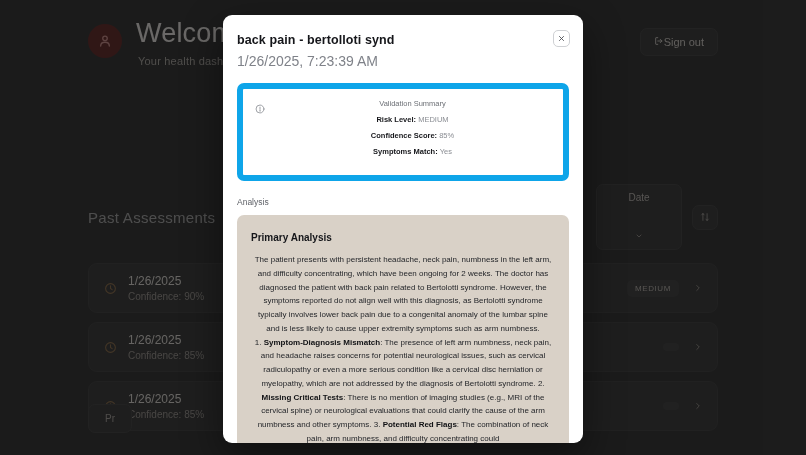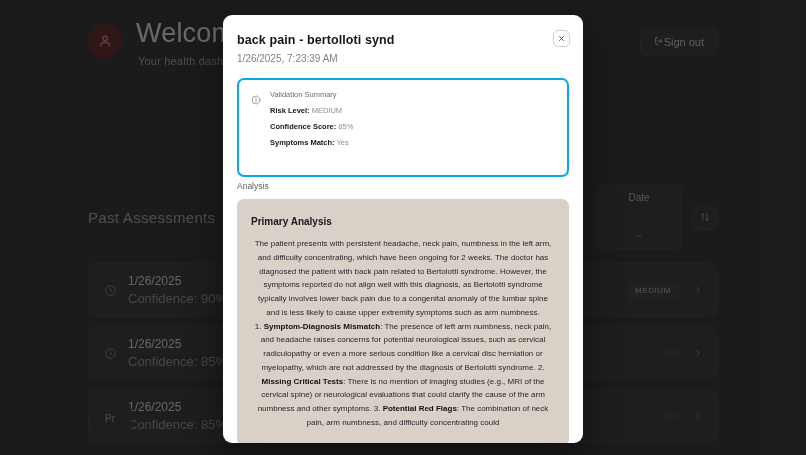--- a/index.html
+++ b/index.html
@@ -219,7 +219,7 @@
     padding-right: 34px;
   }
   .modal-time {
-    font-size: 10px;
+    font-size: 14px;
     color: #7f8289;
     margin-top: 6px;
   }

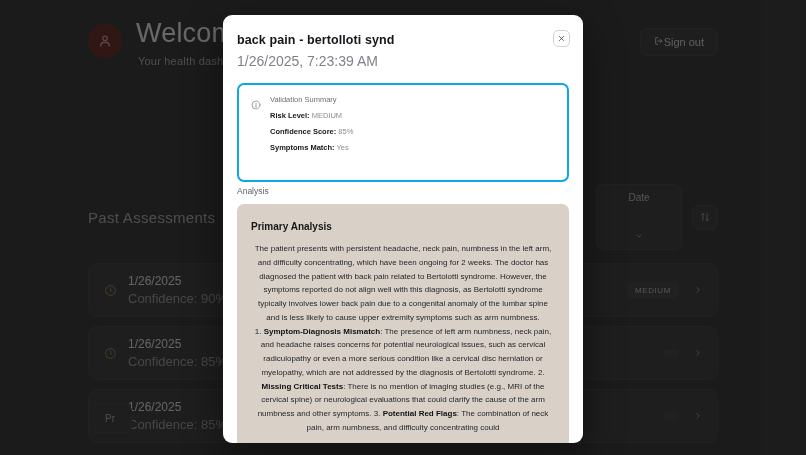--- a/index.html
+++ b/index.html
@@ -246,12 +246,13 @@
   
   .valid-card {
     margin-top: 14px;
-    border: 2px solid #0ea5e9;
+    border: 6px solid #0ea5e9;
     border-radius: 7px;
     background: #fff;
-    padding: 10px 12px 28px 12px;
+    padding: 10px 12px 19px 12px;
     display: flex;
     gap: 9px;
+    text-align: center;
   }
   .valid-icon { flex: none; margin-top: 1px; }
   .valid-head {

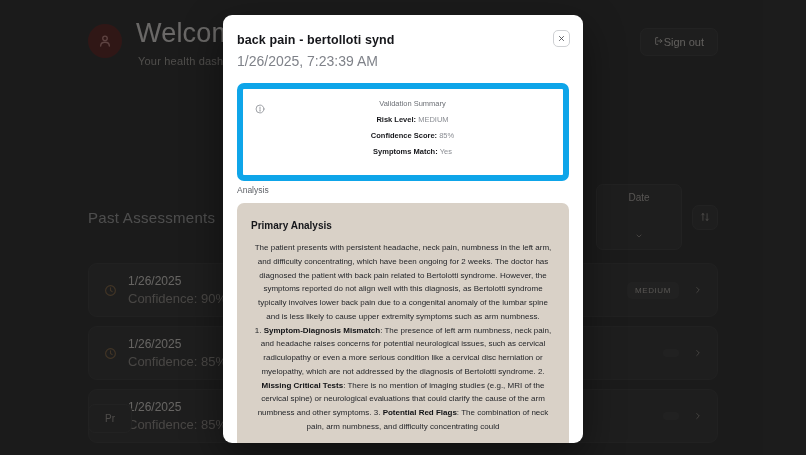--- a/index.html
+++ b/index.html
@@ -271,7 +271,7 @@
   .analysis-label {
     font-size: 8.5px;
     color: #5f6268;
-    margin-top: 4px;
+    margin-top: 16px;
     margin-bottom: 8px;
   }
 

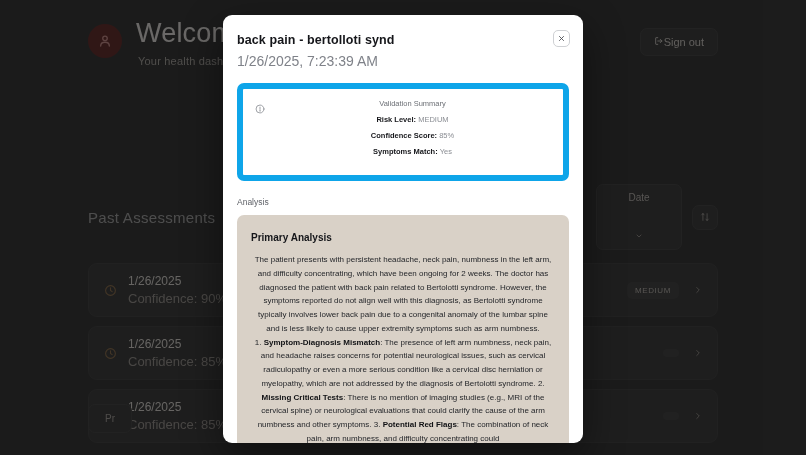--- a/index.html
+++ b/index.html
@@ -155,7 +155,7 @@
     display:flex; align-items:center; justify-content:center;
   }
   .row-date { font-size: 12px; color: #dedad5; line-height: 1.25; }
-  .row-conf { font-size: 13px; color: #97928d; margin-top: 2px; }
+  .row-conf { font-size: 10px; color: #97928d; margin-top: 2px; }
   .row-right { display:flex; align-items:center; gap: 14px; }
   .badge {
     font-size: 8px;

